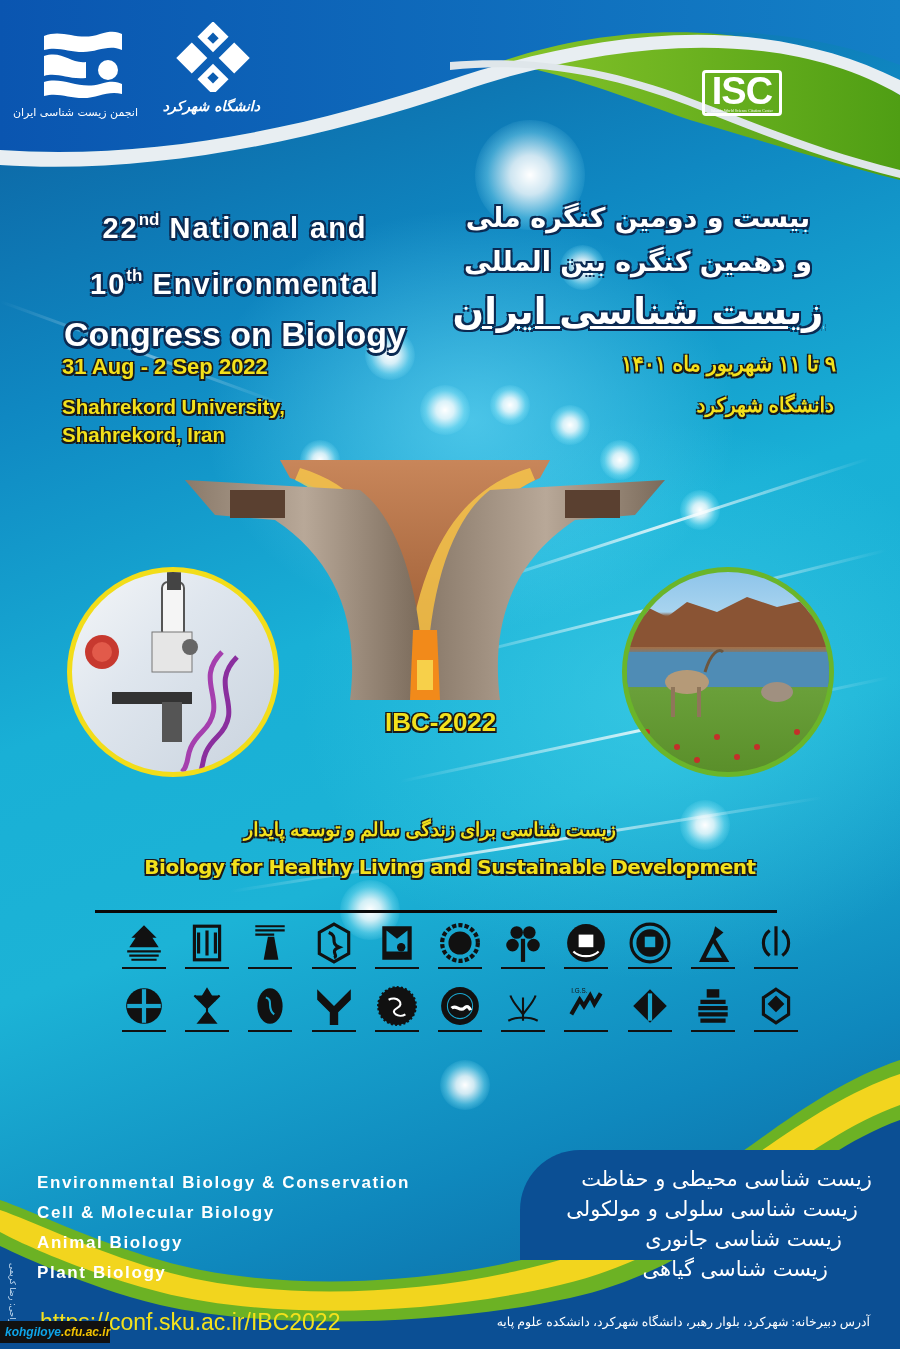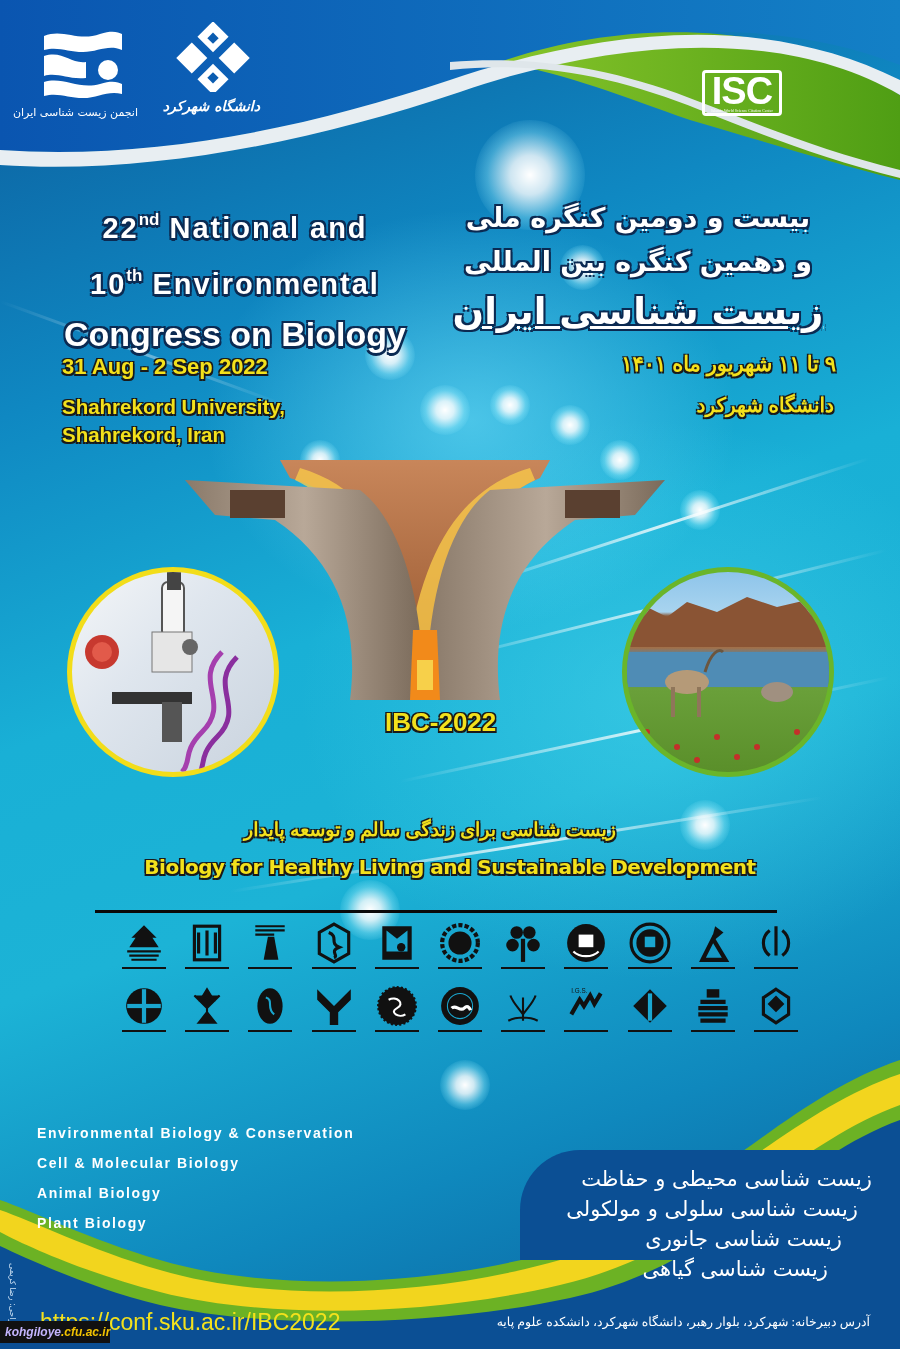--- a/index.html
+++ b/index.html
@@ -45,7 +45,7 @@
   .plogo svg{width:42px;height:42px;}
   .plogo .cap{width:44px;height:6px;border-top:2px solid #111;margin-top:3px;}
   
-  .topics-en{position:absolute;left:37px;top:1118px;color:#fff;font-family:"Liberation Sans",sans-serif;font-weight:bold;font-size:14px;letter-spacing:1.6px;line-height:30px;}
+  .topics-en{position:absolute;left:37px;top:1168px;color:#fff;font-family:"Liberation Sans",sans-serif;font-weight:bold;font-size:17px;letter-spacing:1.6px;line-height:30px;}
   .topics-fa{position:absolute;right:28px;top:1164px;width:360px;color:#fff;direction:rtl;font-size:21px;line-height:30px;}
   .topics-fa div:nth-child(2){margin-right:14px;}
   .topics-fa div:nth-child(3){margin-right:30px;}

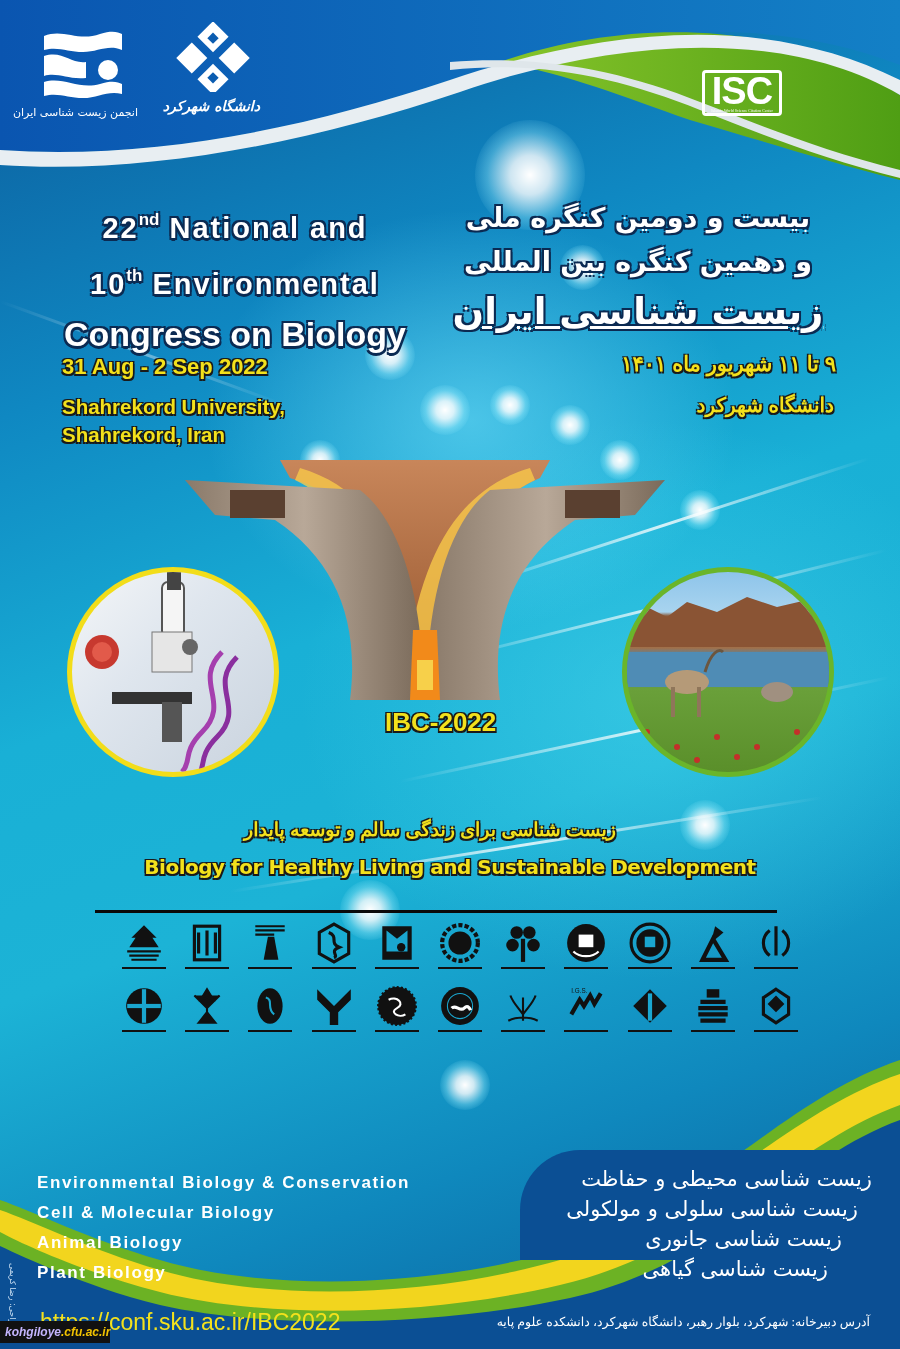--- a/index.html
+++ b/index.html
@@ -402,7 +402,7 @@
   <div class="url">https://conf.sku.ac.ir/IBC2022</div>
   <div class="address">آدرس دبیرخانه: شهرکرد، بلوار رهبر، دانشگاه شهرکرد، دانشکده علوم پایه</div>
   <div class="designer">طراحی: رضا کریمی</div>
-  <div class="watermark"><span style="color:#c4b5fd">kohgiloye</span><span>.cfu.ac.ir</span></div>
+  <div class="watermark"><span style="color:#0ea5e9">kohgiloye</span><span>.cfu.ac.ir</span></div>
 
 </div>
 

